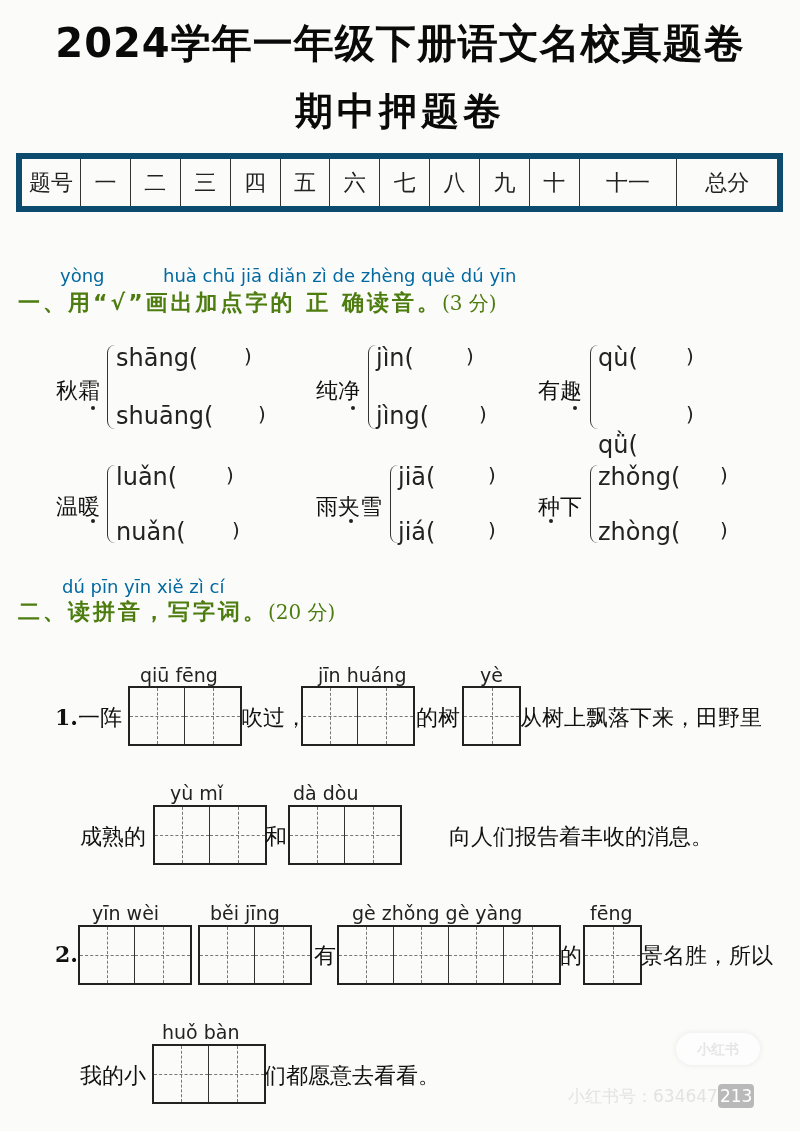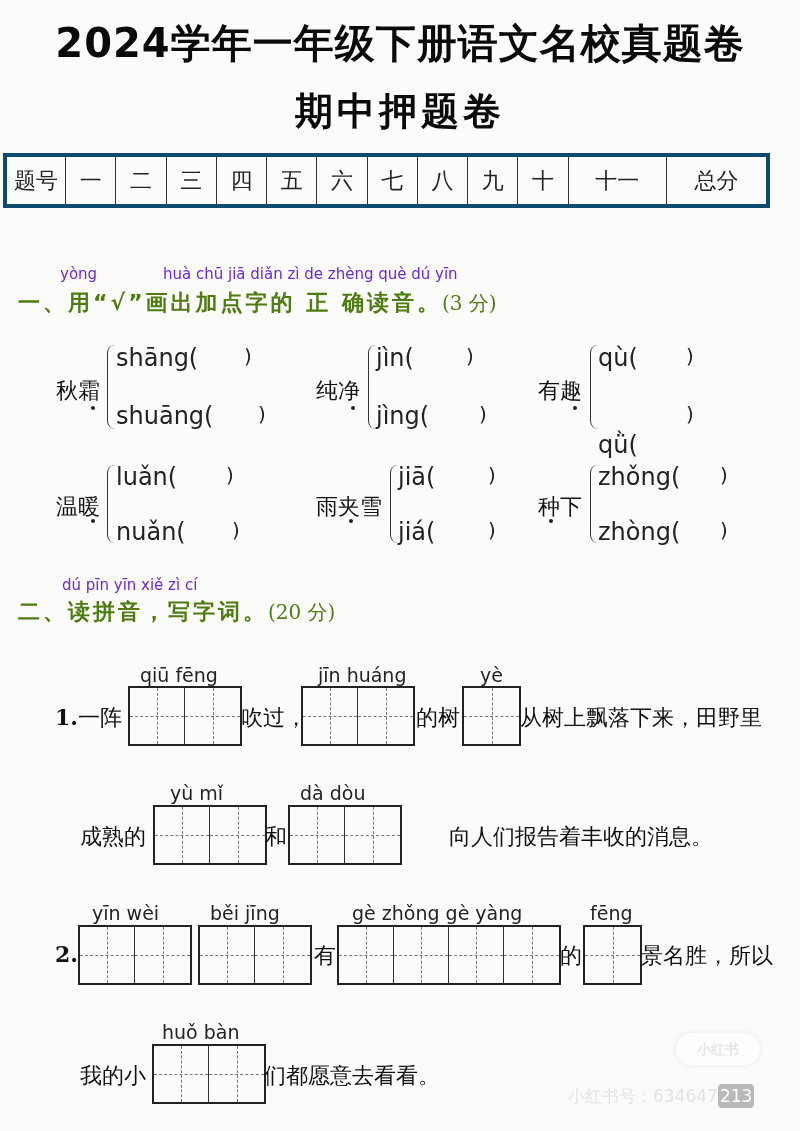--- a/index.html
+++ b/index.html
@@ -18,8 +18,8 @@
   #t2 { top:86px; font-size:38px; letter-spacing:4px; }
 
   table.score {
-    position:absolute; left:3px; top:153px; width:767px;
-    border-collapse:collapse; border:4px solid #0c4a6e;
+    position:absolute; left:16px; top:153px; width:767px;
+    border-collapse:collapse; border:6px solid #0c4a6e;
   }
   table.score td {
     border:1.2px solid #333; height:47px; text-align:center;

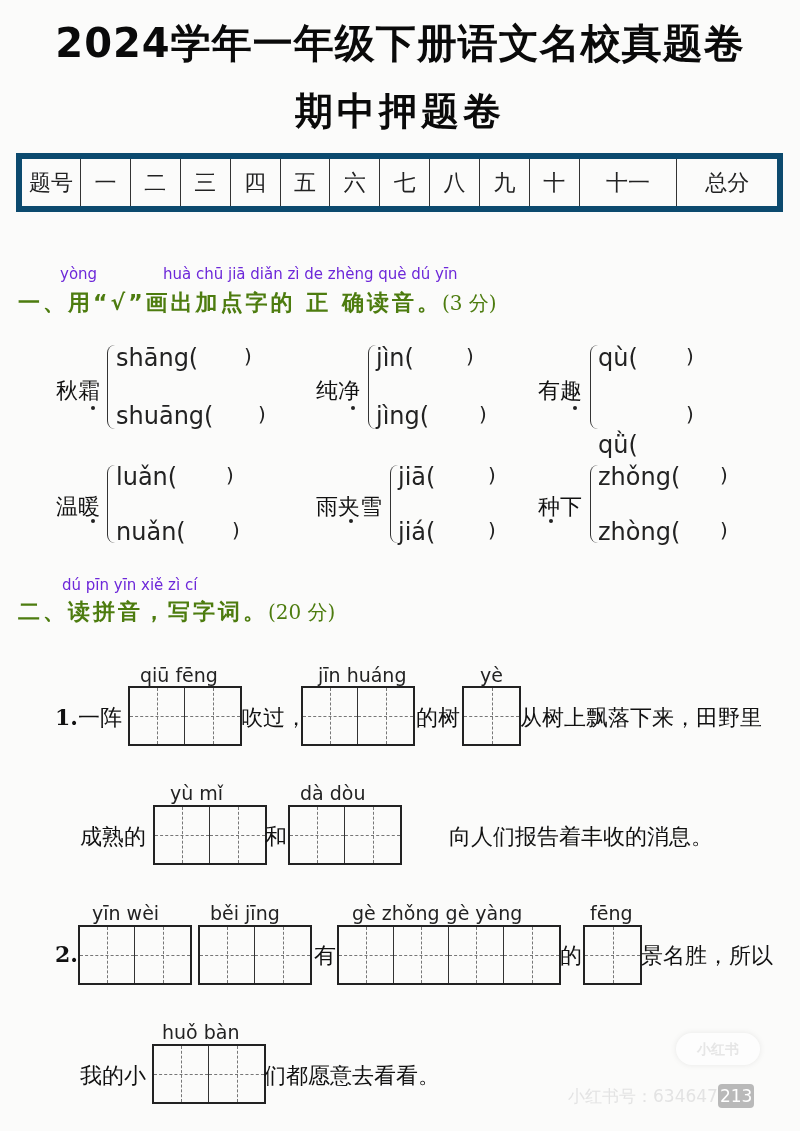--- a/index.html
+++ b/index.html
@@ -27,7 +27,7 @@
   }
   table.score td.hd { width:58px; font-size:22px; }
 
-  .pinyin { font-family:"DejaVu Sans", sans-serif; font-size:15px; color:#6d28d9; white-space:nowrap; }
+  .pinyin { font-family:"DejaVu Sans", sans-serif; font-size:18px; color:#0369a1; white-space:nowrap; }
   .sec-head {
     font-family:"DejaVu Sans", sans-serif; font-weight:bold; font-size:22px;
     color:#4d7c0f; white-space:nowrap; letter-spacing:3px;

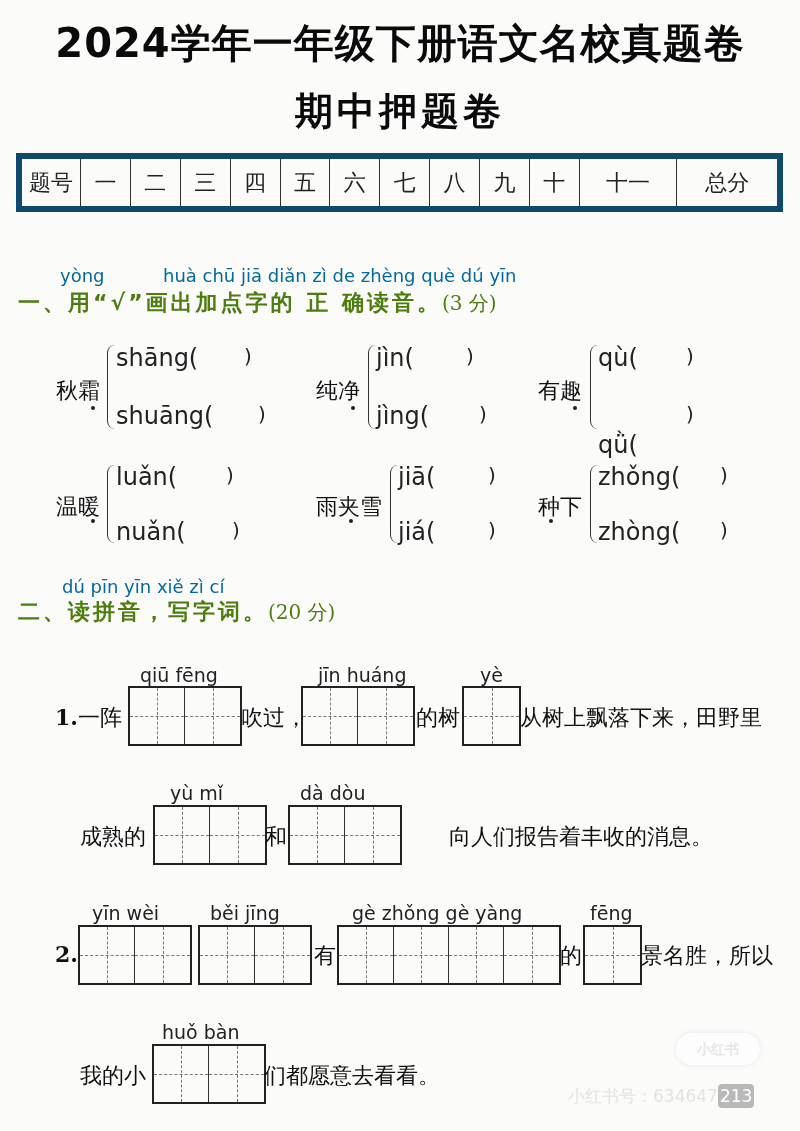--- a/index.html
+++ b/index.html
@@ -173,7 +173,7 @@
     <div class="cell"></div>
   </div>
 <div class="txt" style="left:265px;top:822px;">和</div>
-<div class="gp" style="left:300px;top:782px;">dà   dòu</div>
+<div class="gp" style="left:293px;top:782px;">dà   dòu</div>
 <div class="grid" style="left:288px;top:805px;">
     <div class="cell"></div>
     <div class="cell"></div>

